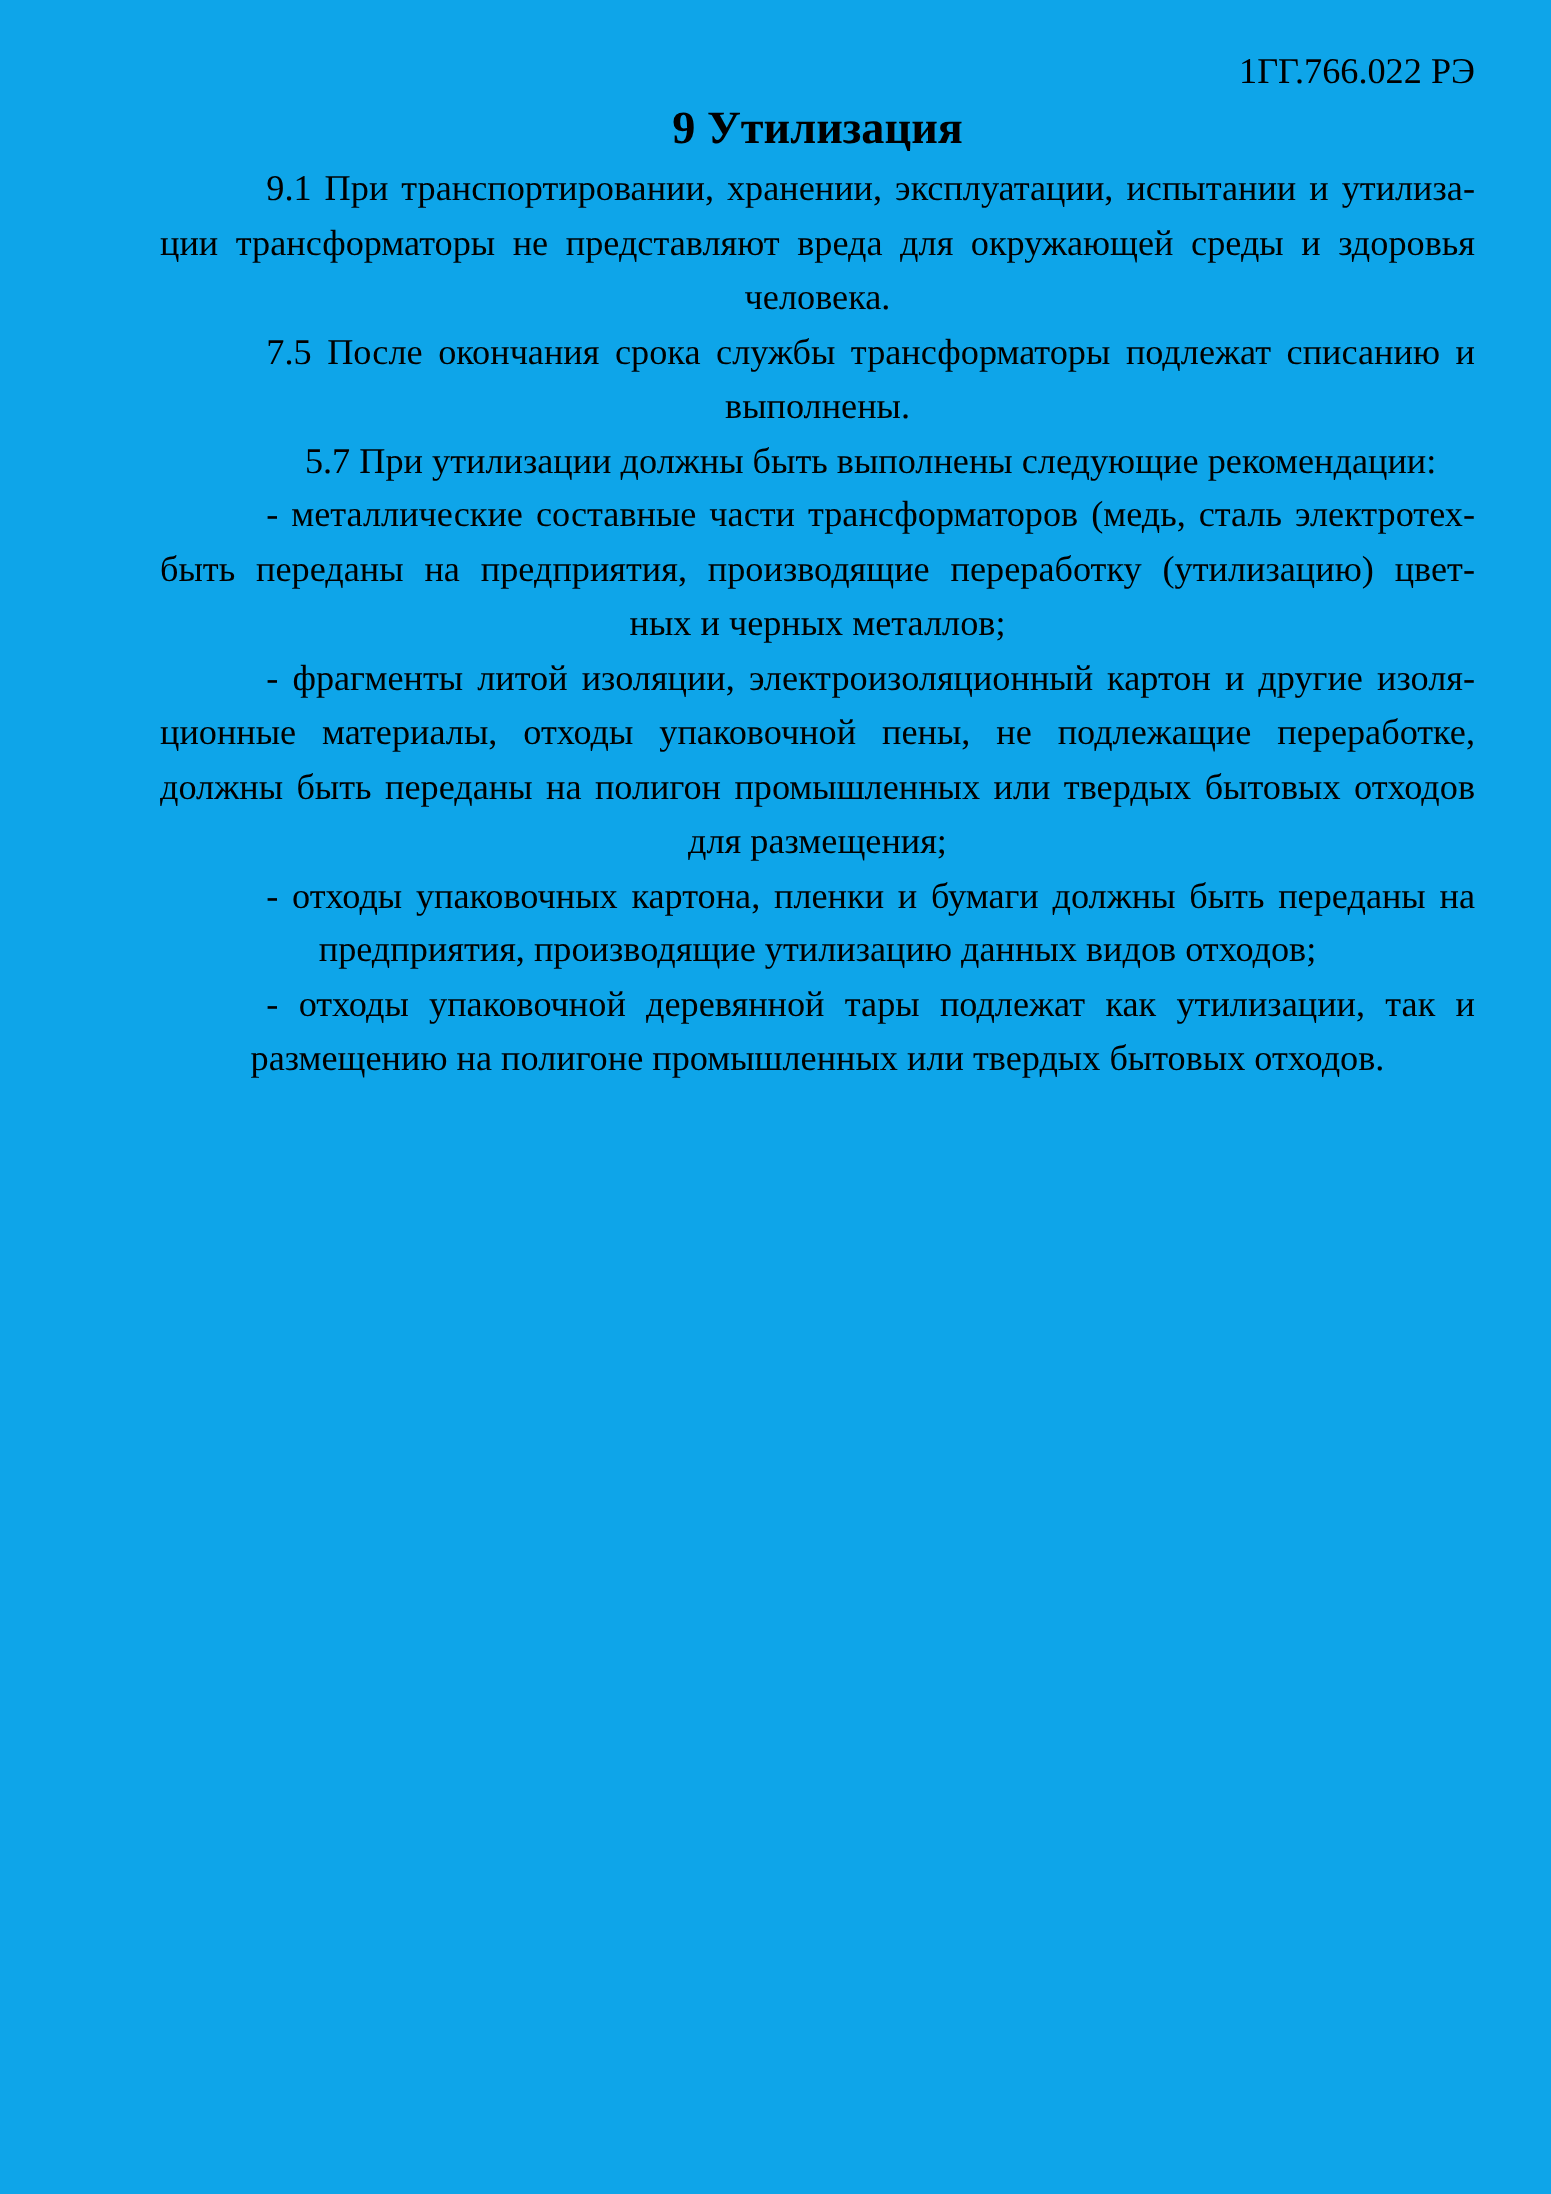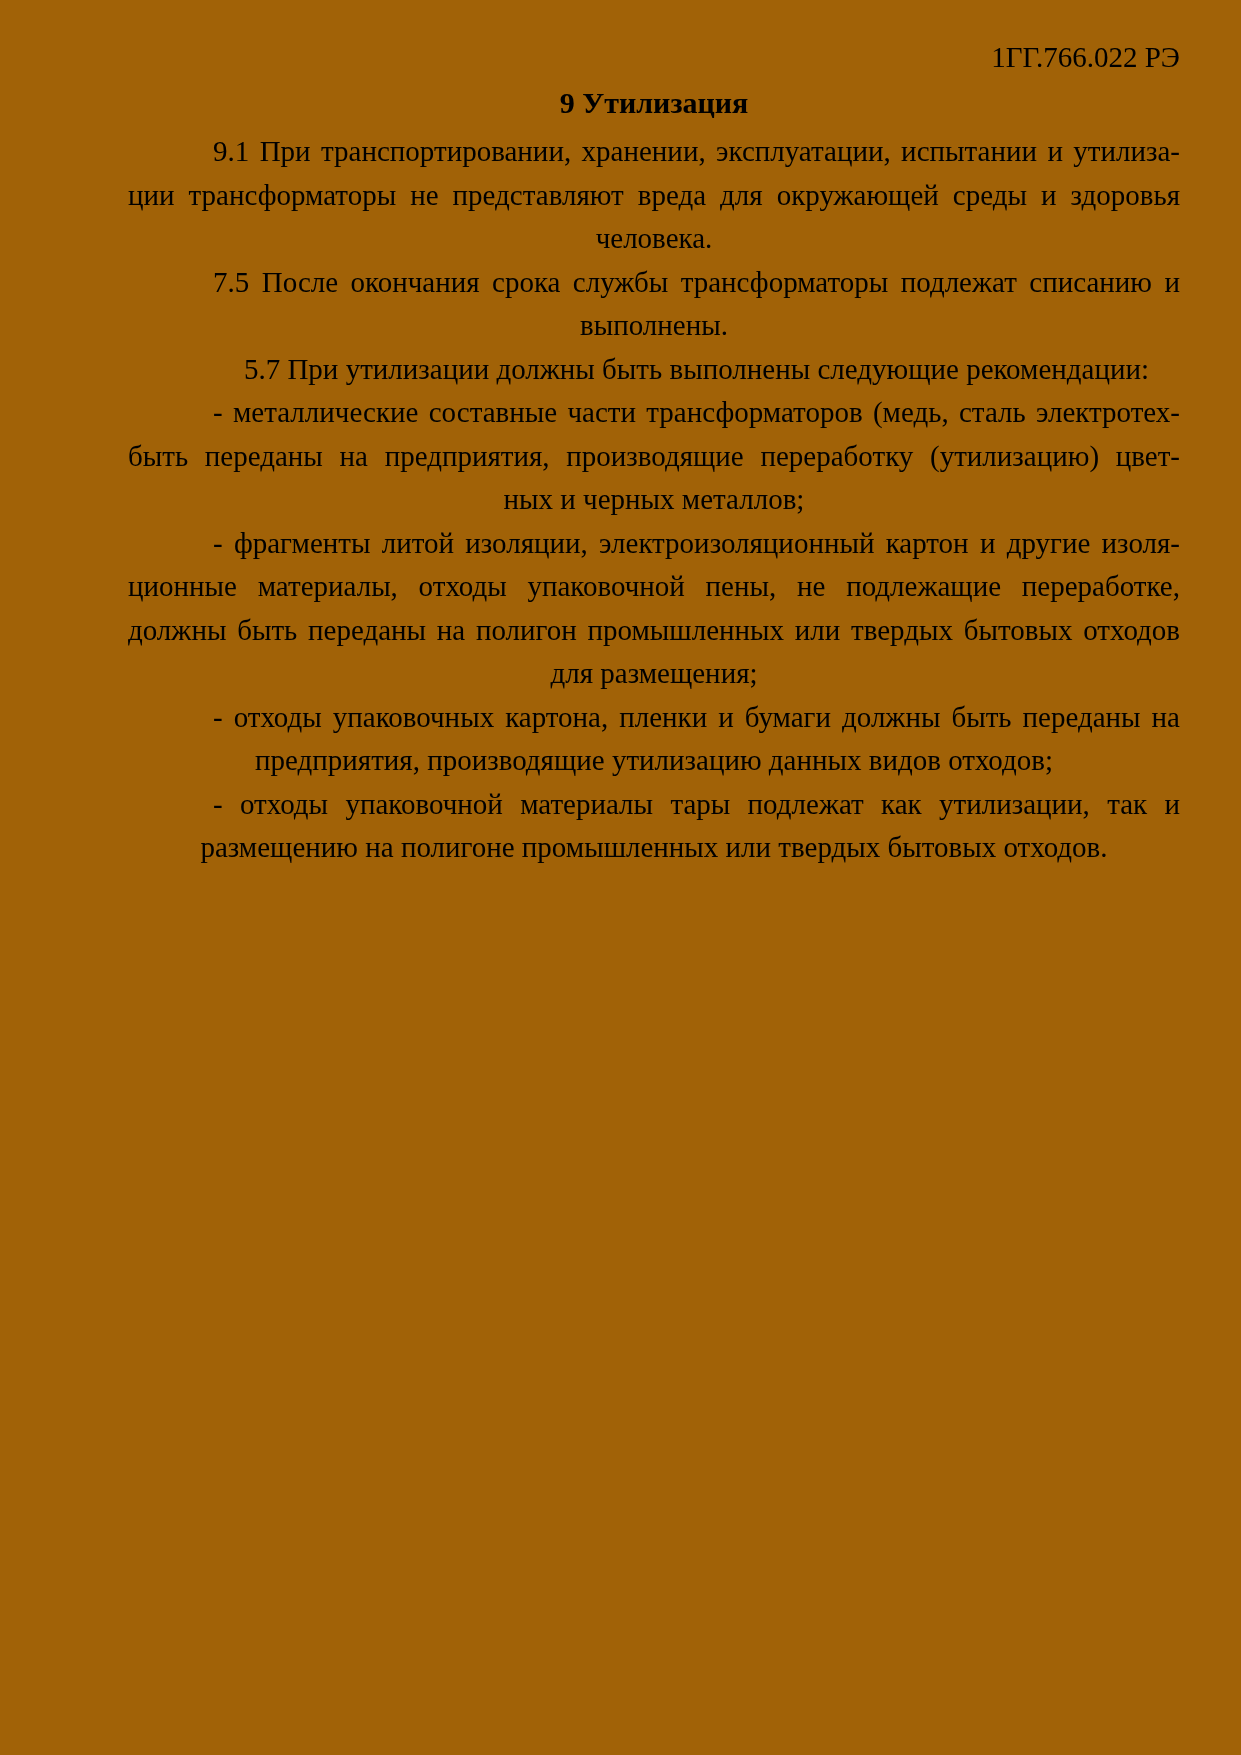--- a/index.html
+++ b/index.html
@@ -9,7 +9,7 @@
     width: 1241px;
     height: 1755px;
     margin: 0 auto;
-    background: #a16207;
+    background: #0ea5e9;
     color: #000000;
     font-family: "Liberation Serif", "DejaVu Serif", serif;
     padding: 40px 61px 0 128px;

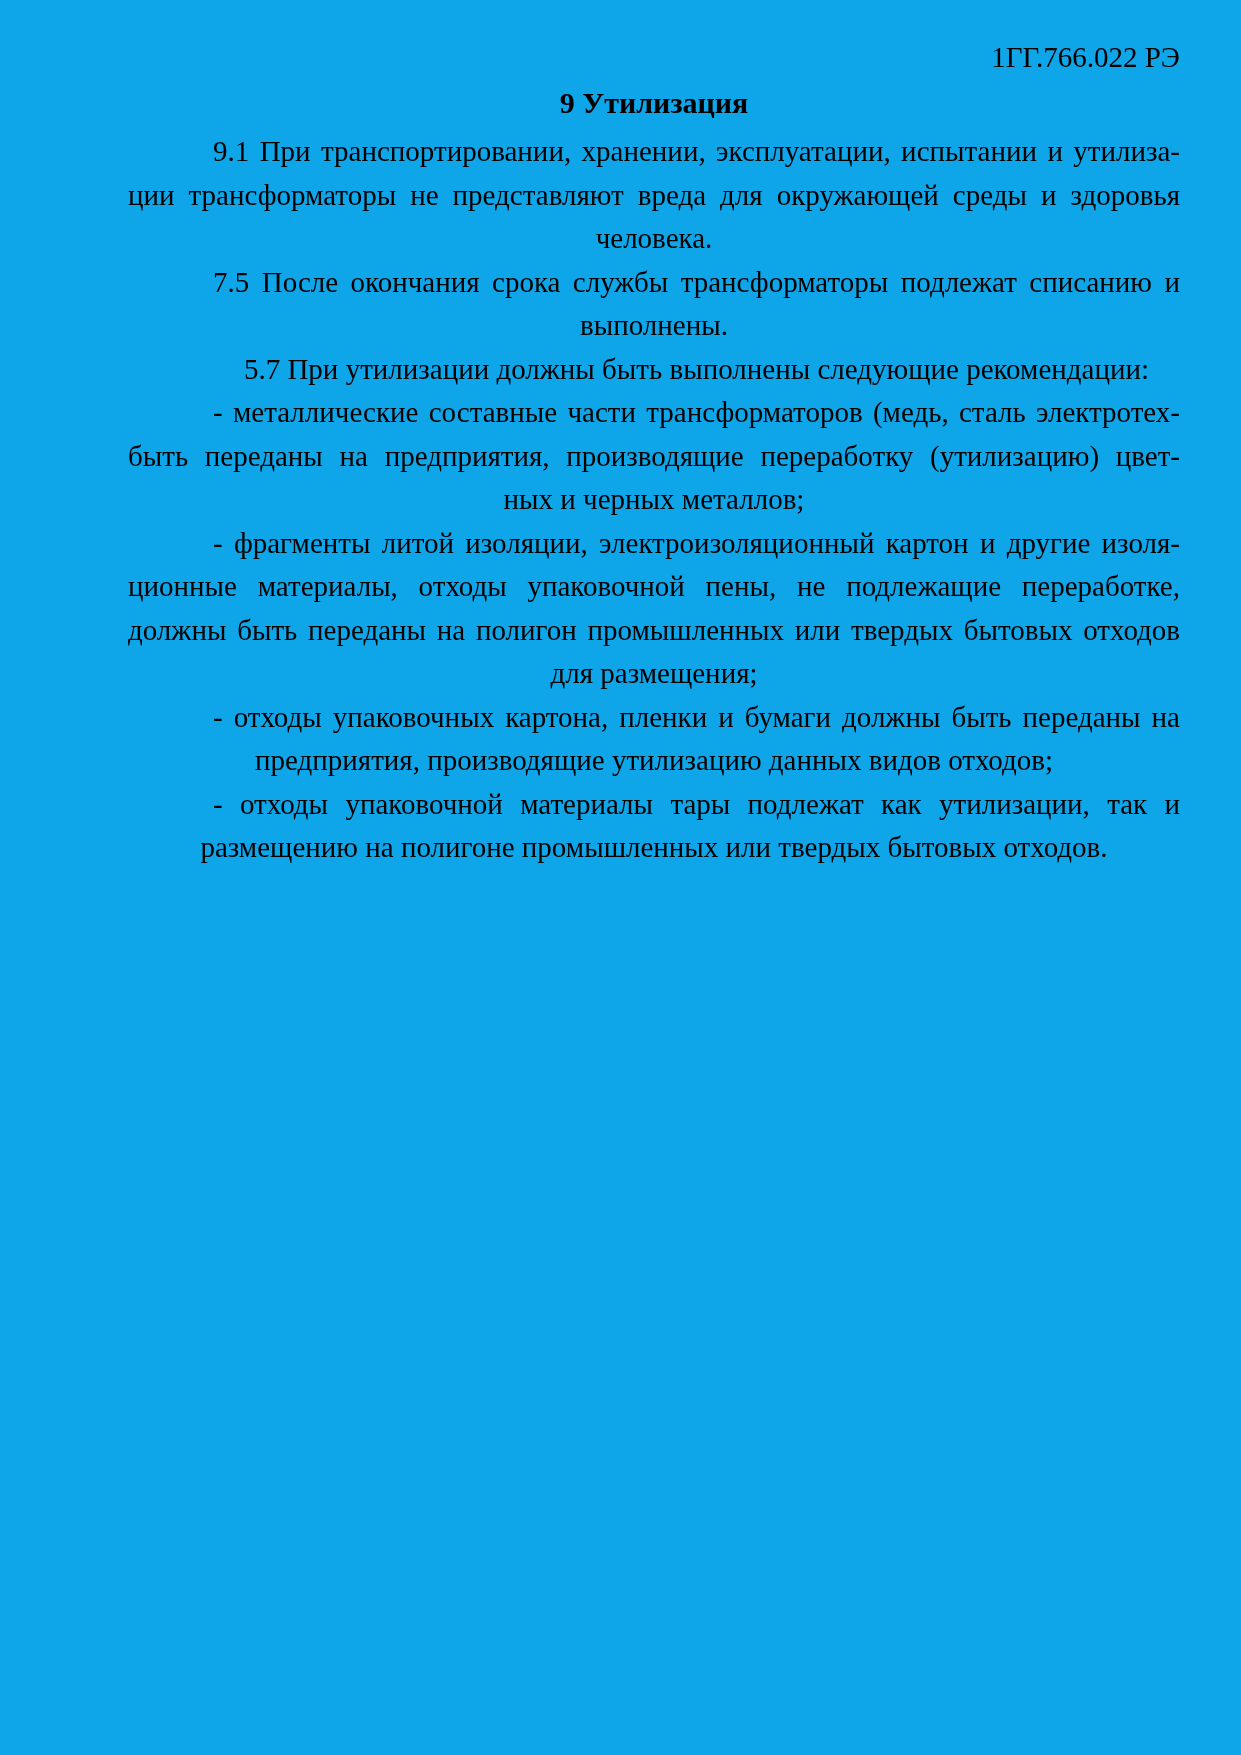--- a/index.html
+++ b/index.html
@@ -22,7 +22,7 @@
   }
   .title {
     text-align: center;
-    font-size: 30px;
+    font-size: 37px;
     font-weight: bold;
     line-height: 36px;
     margin-top: 11px;

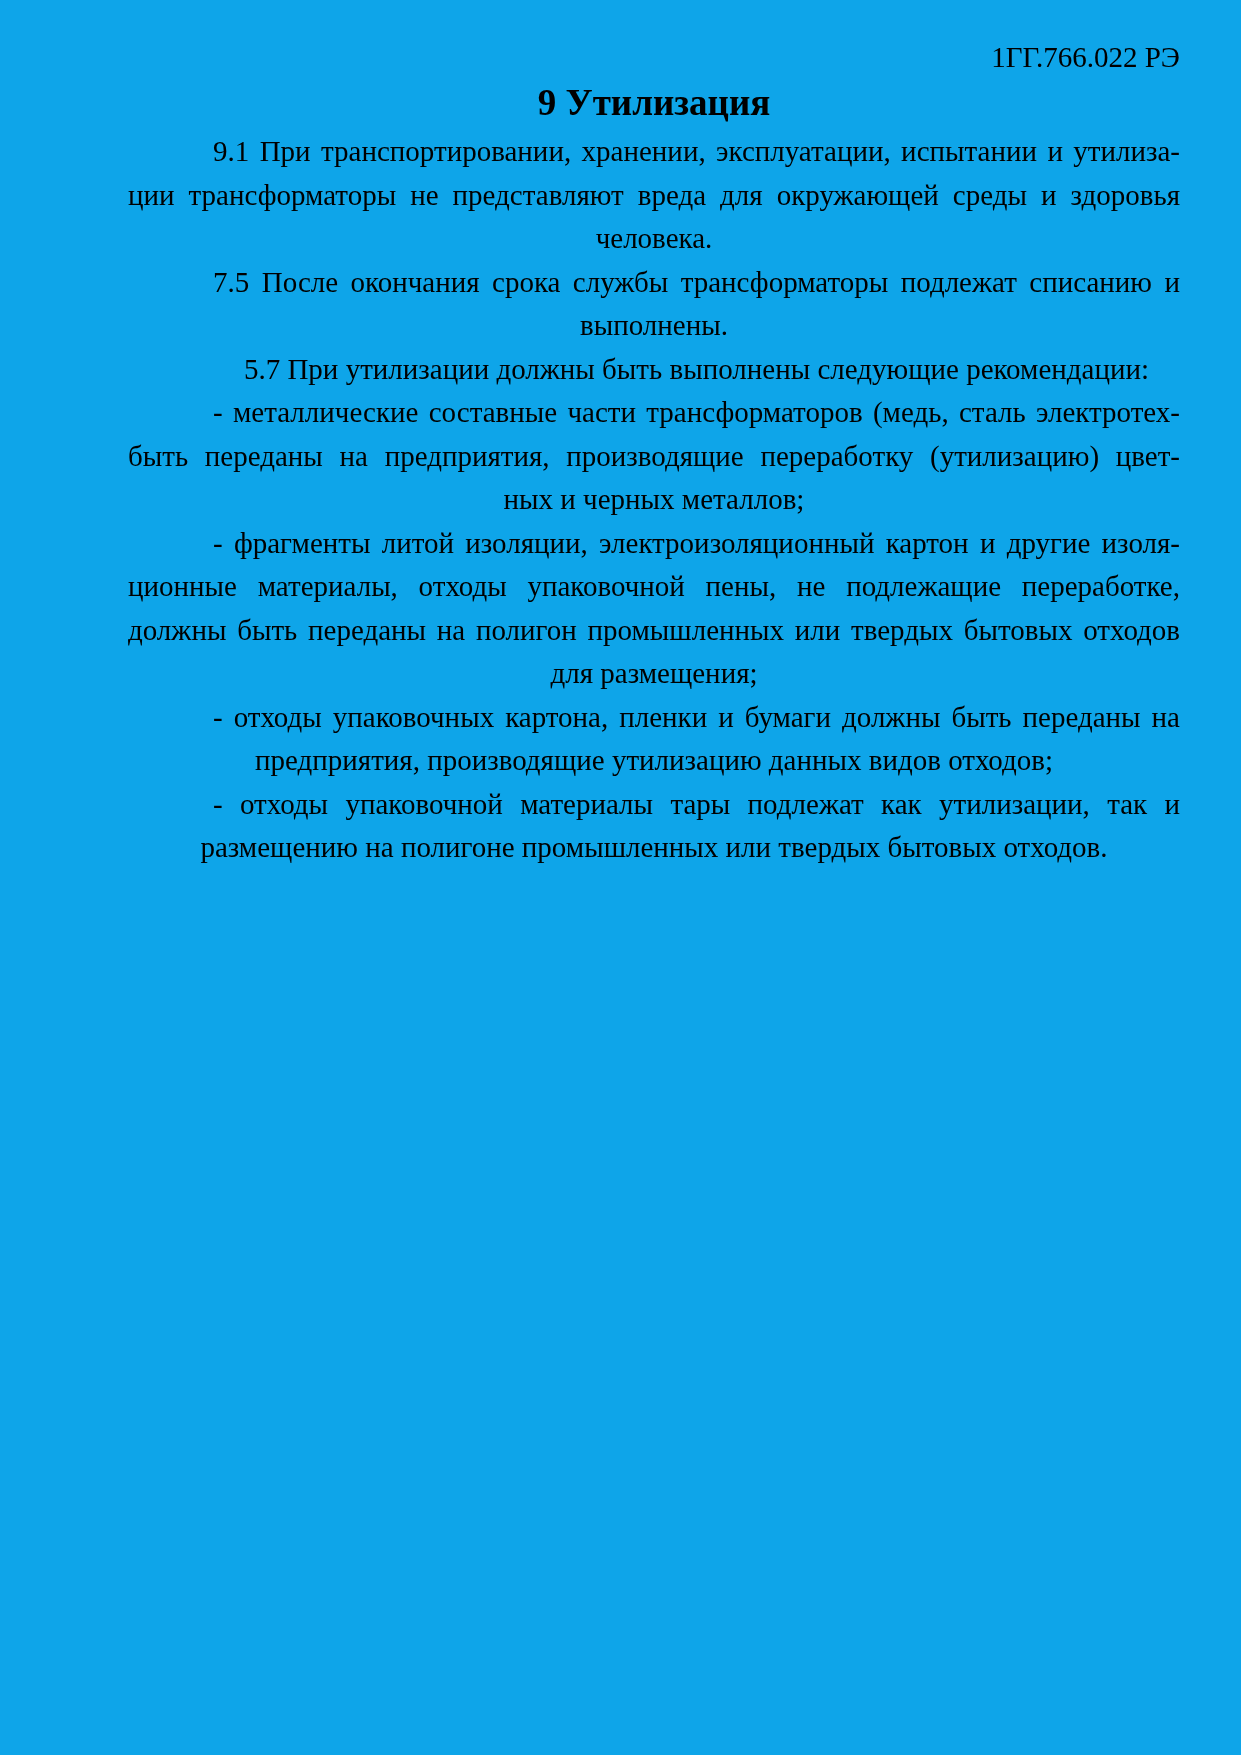--- a/index.html
+++ b/index.html
@@ -94,7 +94,7 @@
     </p>
 
     <p class="para">
-      <span class="line j i" style="display:block">- отходы упаковочной материалы тары подлежат как утилизации, так и</span>
+      <span class="line j i" style="display:block">- отходы упаковочной деревянной тары подлежат как утилизации, так и</span>
       <span class="line" style="display:block">размещению на полигоне промышленных или твердых бытовых отходов.</span>
     </p>
 

